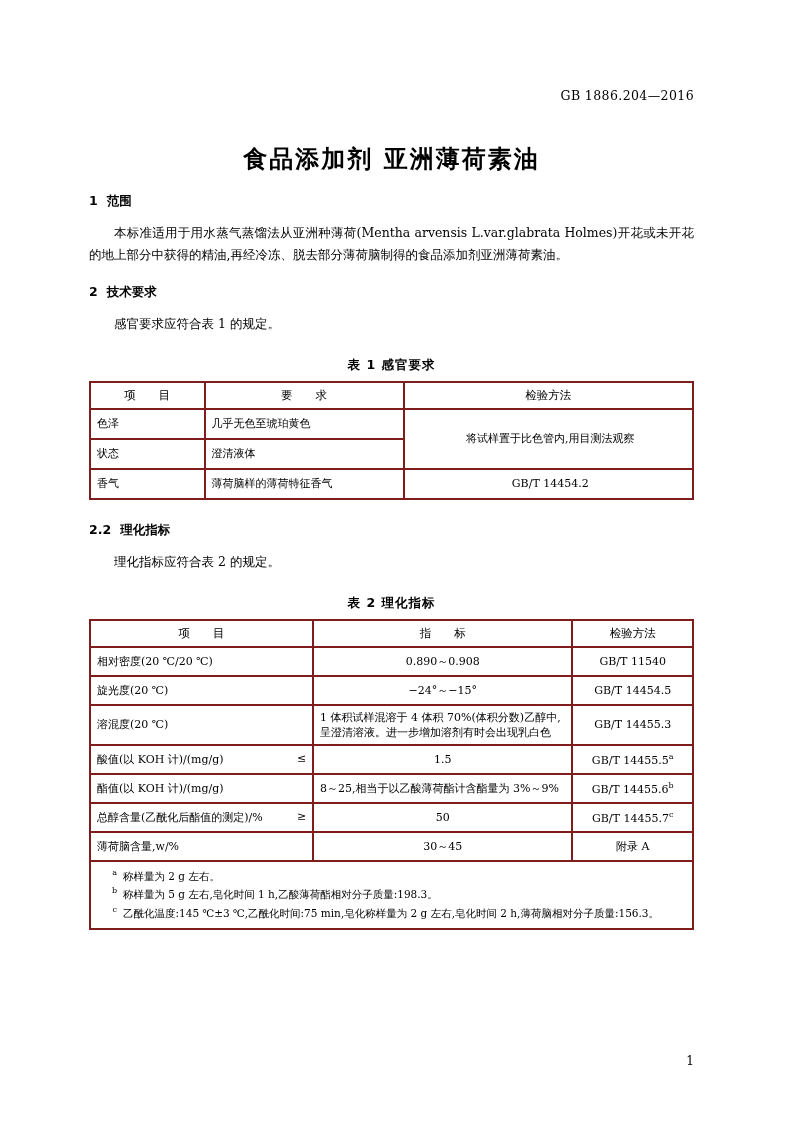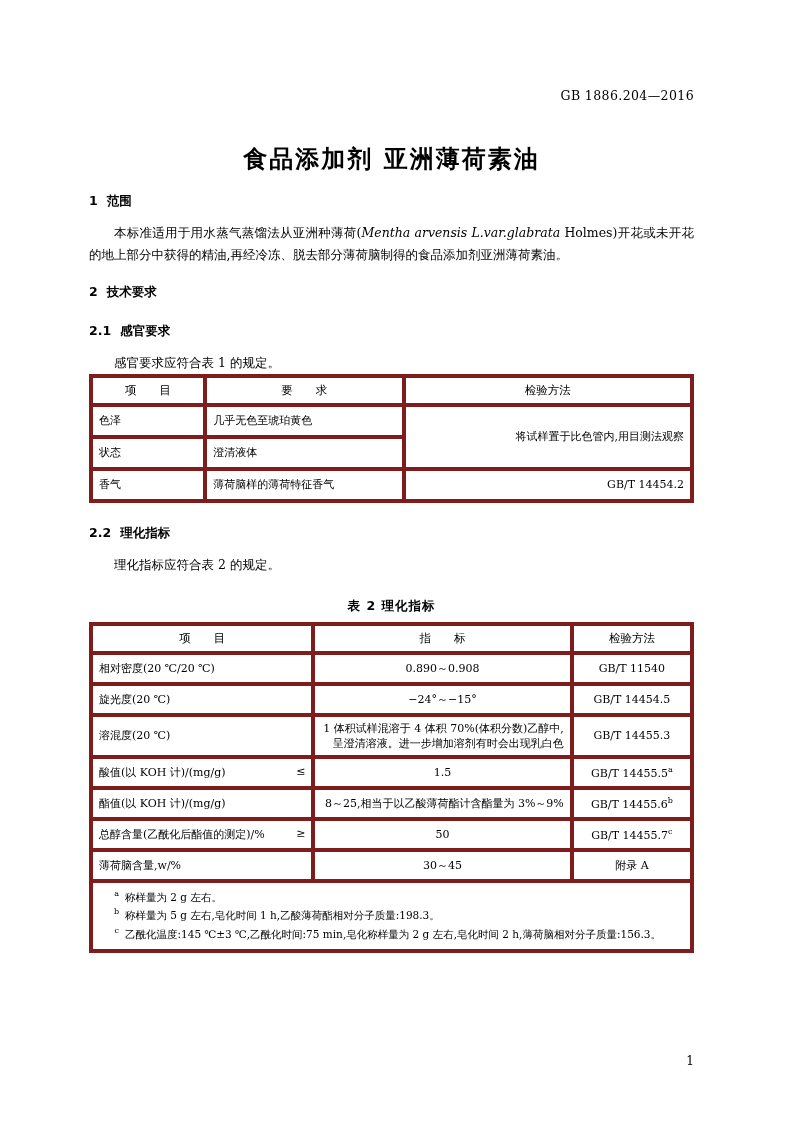--- a/index.html
+++ b/index.html
@@ -68,7 +68,6 @@
     font-family: "DejaVu Serif", "Liberation Serif", serif;
   }
   .para .it {
-    font-style: italic;
     font-family: "DejaVu Serif", "Liberation Serif", serif;
   }
   .tbl-caption {

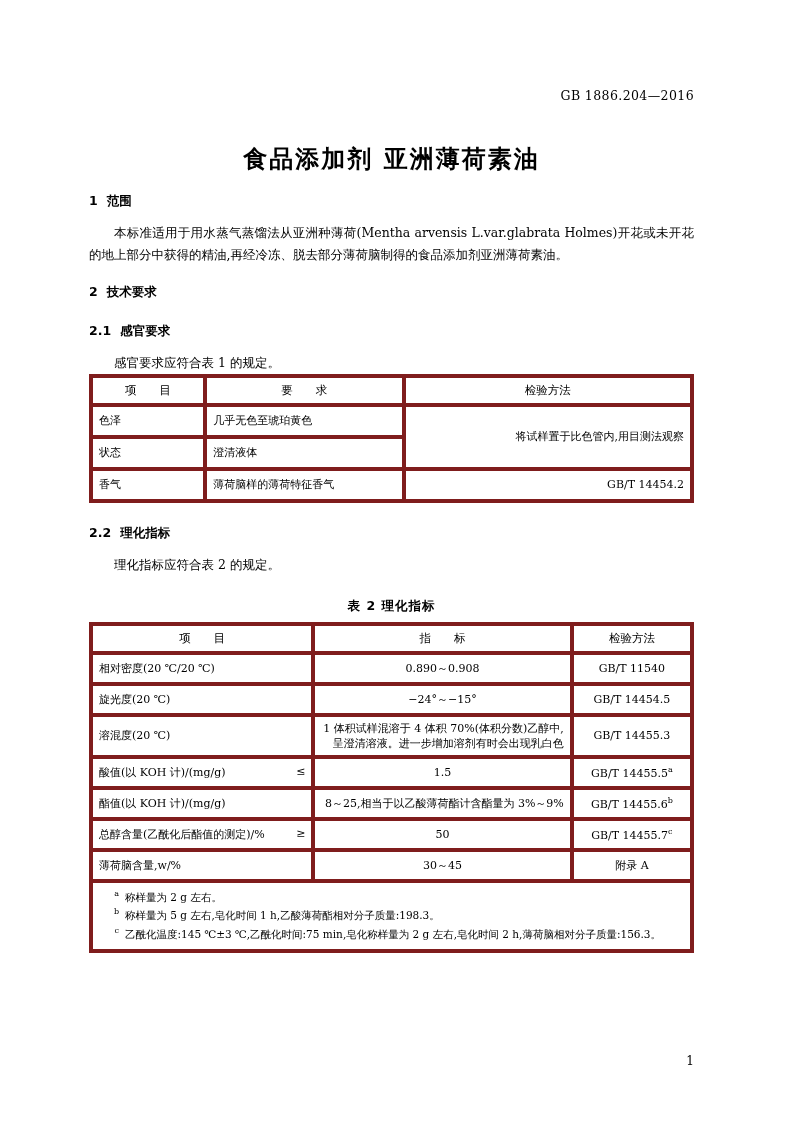--- a/index.html
+++ b/index.html
@@ -152,9 +152,6 @@
     <span class="num">2</span><span>技术要求</span>
   </div>
 
-  <div class="h2">
-    <span class="num">2.1</span><span>感官要求</span>
-  </div>
 
   <div class="para">感官要求应符合表 1 的规定。</div>
 

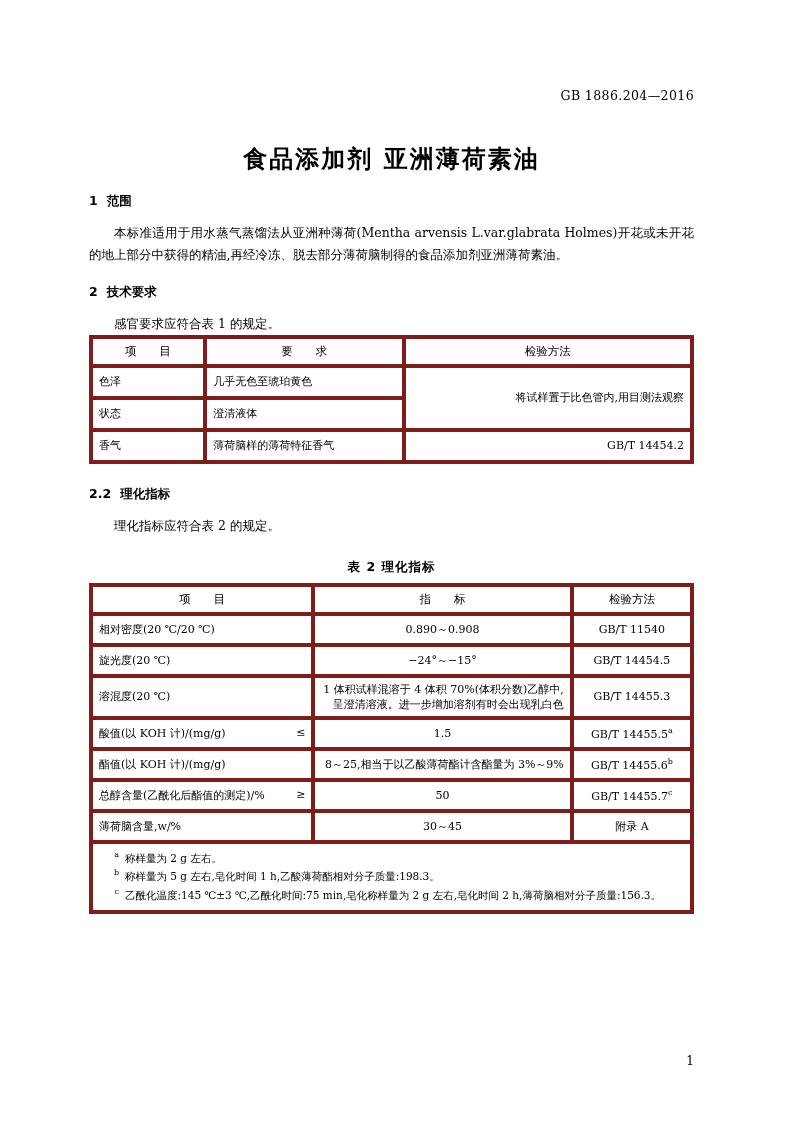--- a/index.html
+++ b/index.html
@@ -155,6 +155,7 @@
 
   <div class="para">感官要求应符合表 1 的规定。</div>
 
+  <div class="tbl-caption">表 1  感官要求</div>
 
   <table class="t1">
     <thead>

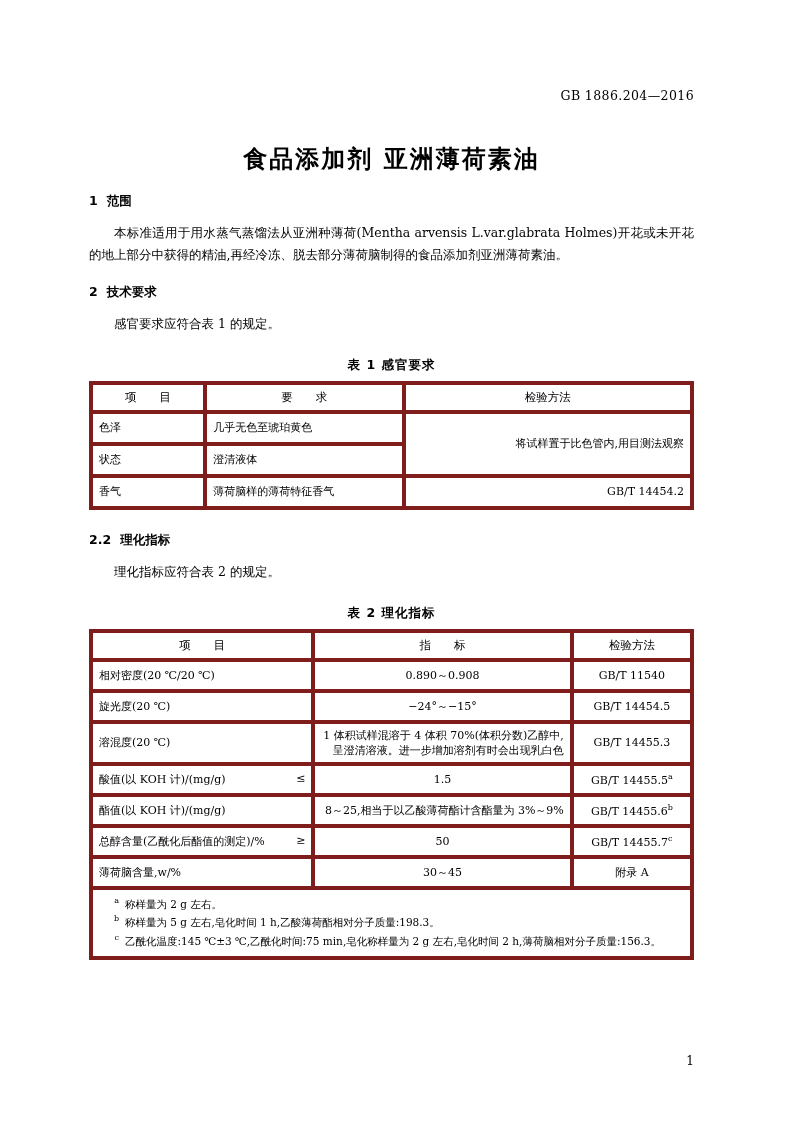--- a/index.html
+++ b/index.html
@@ -85,7 +85,7 @@
     font-family: "DejaVu Serif", "Liberation Serif", serif;
   }
   table td, table th {
-    border: 4px solid #7f1d1d;
+    border: 2px solid #7f1d1d;
     padding: 4px 6px;
     font-weight: normal;
   }

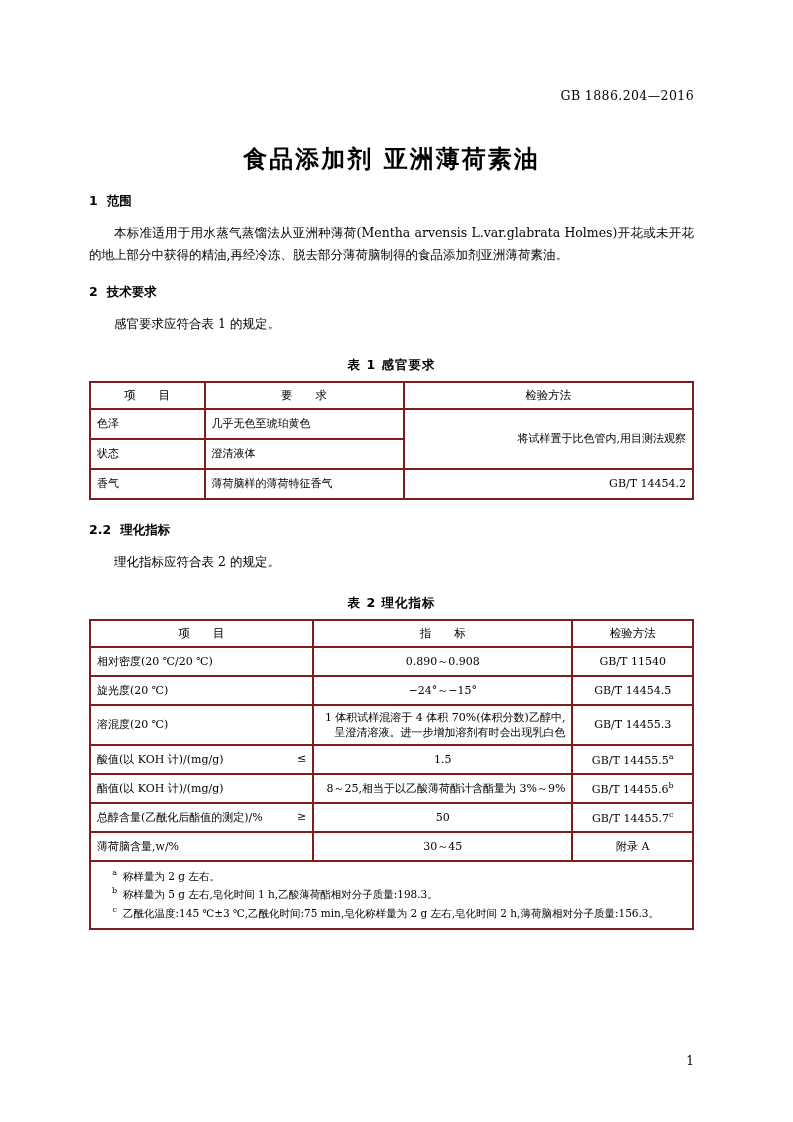--- a/index.html
+++ b/index.html
@@ -94,7 +94,7 @@
   .t1 .c1 { width: 19%; }
   .t1 .c2 { width: 33%; }
   .t1 .c3 { width: 48%; text-align: center; }
-  .t1 .c3.left { text-align: right; padding-left: 10px; }
+  .t1 .c3.left { text-align: center; padding-left: 10px; }
 
   .t2 th { text-align: center; padding: 5px 6px; font-size: 11.5px; }
   .t2 .c1 { width: 37%; }

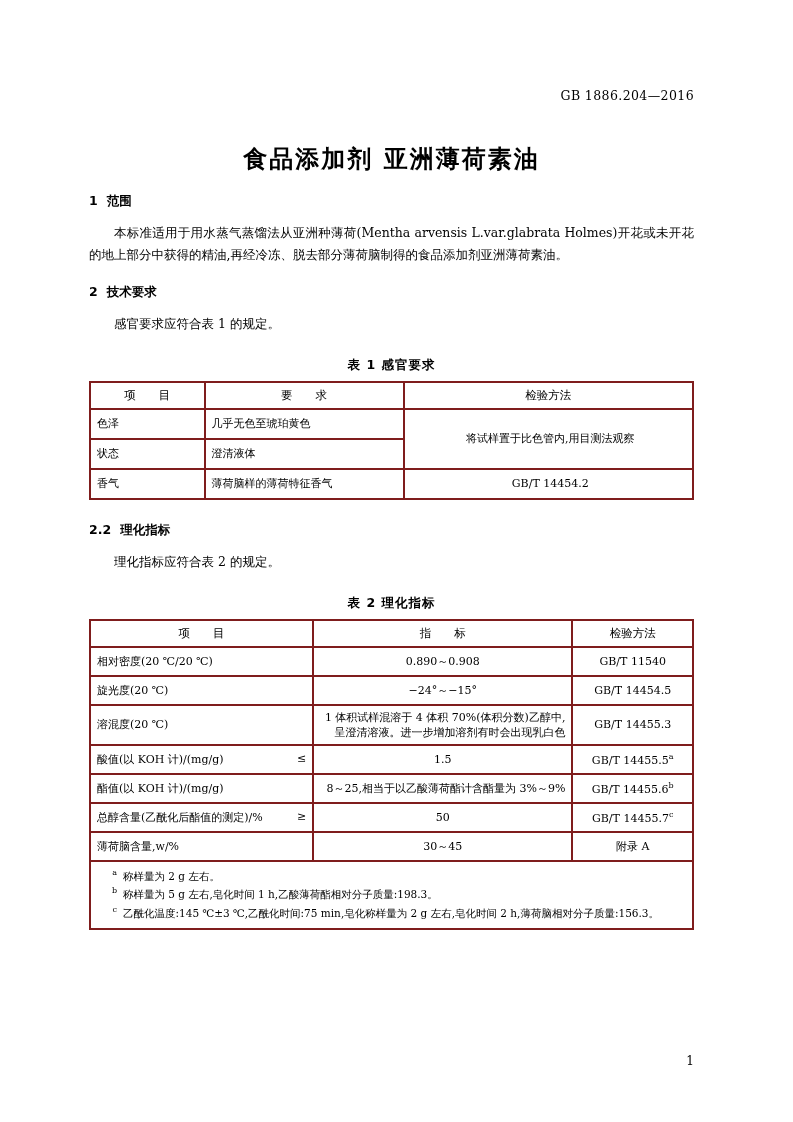--- a/index.html
+++ b/index.html
@@ -103,7 +103,7 @@
   .t2 td { height: 19px; }
   .t2 .rowitem { position: relative; }
   .t2 .ge { float: right; }
-  .t2 .c2.left { text-align: right; }
+  .t2 .c2.left { text-align: left; }
   .notes td {
     border-top: none;
     font-size: 10.5px;

